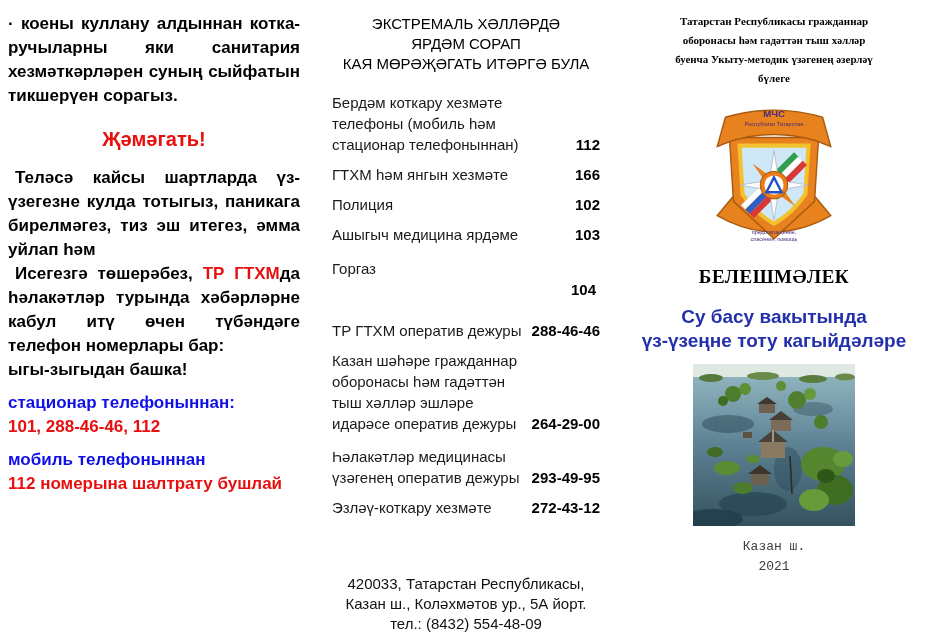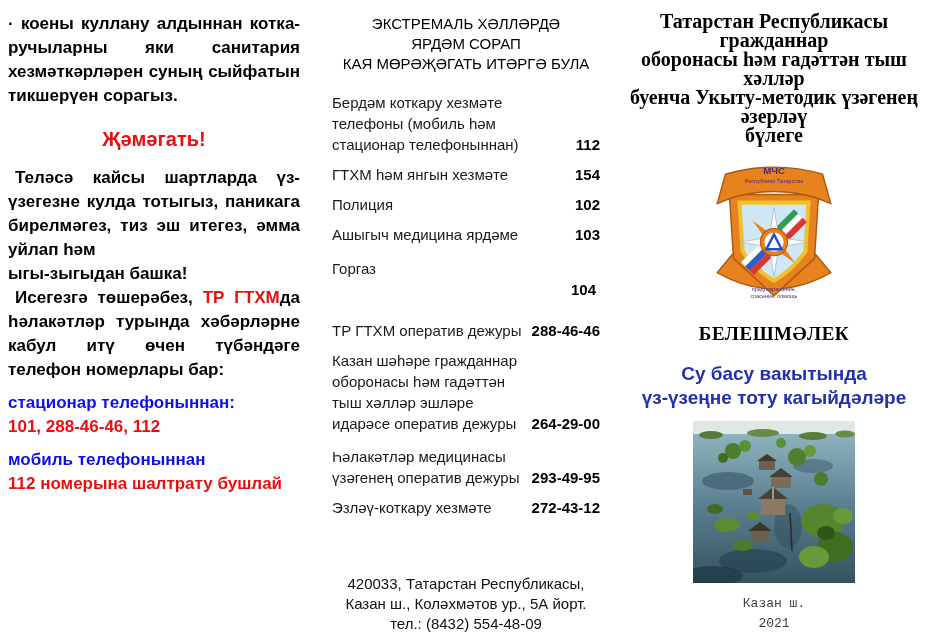--- a/index.html
+++ b/index.html
@@ -41,7 +41,7 @@
 
   
   #right{ left:628px; top:12px; width:292px; text-align:center; }
-  #right .org{ font-family:"Liberation Serif", serif; font-weight:bold; font-size:20px; line-height:19px; white-space:pre-line; }
+  #right .org{ font-family:"Liberation Serif", serif; font-weight:bold; font-size:11px; line-height:19px; white-space:pre-line; }
   #right .emblem{ margin:12px auto 0; display:block; }
   #right .doc-type{ font-family:"Liberation Serif", serif; font-weight:bold; font-size:19px; letter-spacing:.5px; margin-top:14px; }
   #right .flood-title{ color:var(--titleblue); font-weight:bold; font-size:19px; line-height:24px; white-space:pre-line; margin-top:17px; }

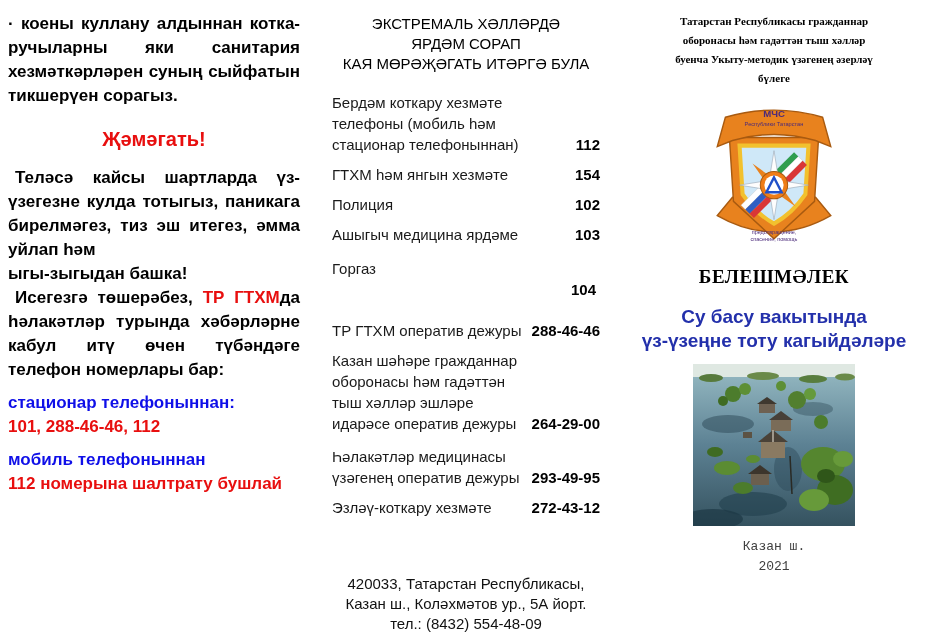--- a/index.html
+++ b/index.html
@@ -82,7 +82,7 @@
   </div>
   <div class="entry">
     <div class="entry-label">ГТХМ һәм янгын хезмәте</div>
-    <div class="entry-number">154</div>
+    <div class="entry-number">166</div>
   </div>
   <div class="entry">
     <div class="entry-label">Полиция</div>

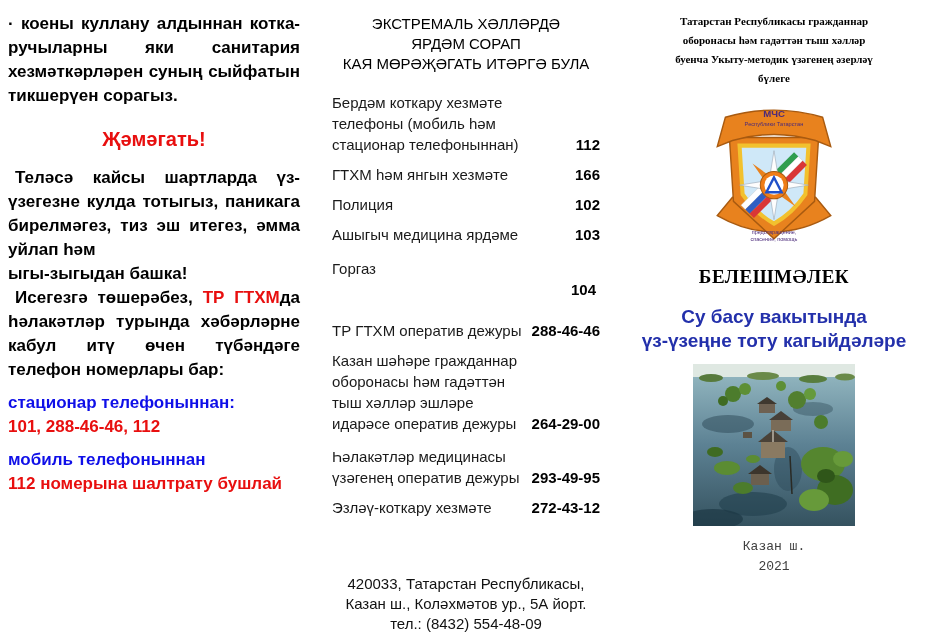--- a/index.html
+++ b/index.html
@@ -57,8 +57,8 @@
   <p class="para p1">· коены куллану алдыннан котка-ручыларны яки санитария хезмәткәрләрен суның сыйфатын тикшерүен сорагыз.</p>
   <div class="heading-red">Җәмәгать!</div>
   <p class="para p2"><span>Теләсә кайсы шартларда үз-үзегезне кулда тотыгыз, паникага бирелмәгез, тиз эш итегез, әмма уйлап һәм</span></p>
+  <p class="para p3"><span>Исегезгә төшерәбез, </span><span class="txt-red">ТР ГТХМ</span><span>да һәлакәтләр турында хәбәрләрне кабул итү өчен түбәндәге телефон номерлары бар:</span></p>
   <p class="para">ыгы-зыгыдан башка!</p>
-  <p class="para p3"><span>Исегезгә төшерәбез, </span><span class="txt-red">ТР ГТХМ</span><span>да һәлакәтләр турында хәбәрләрне кабул итү өчен түбәндәге телефон номерлары бар:</span></p>
   <div class="contacts">
     <div class="contact-pair">
       <div class="txt-blue">стационар телефоныннан:</div>

